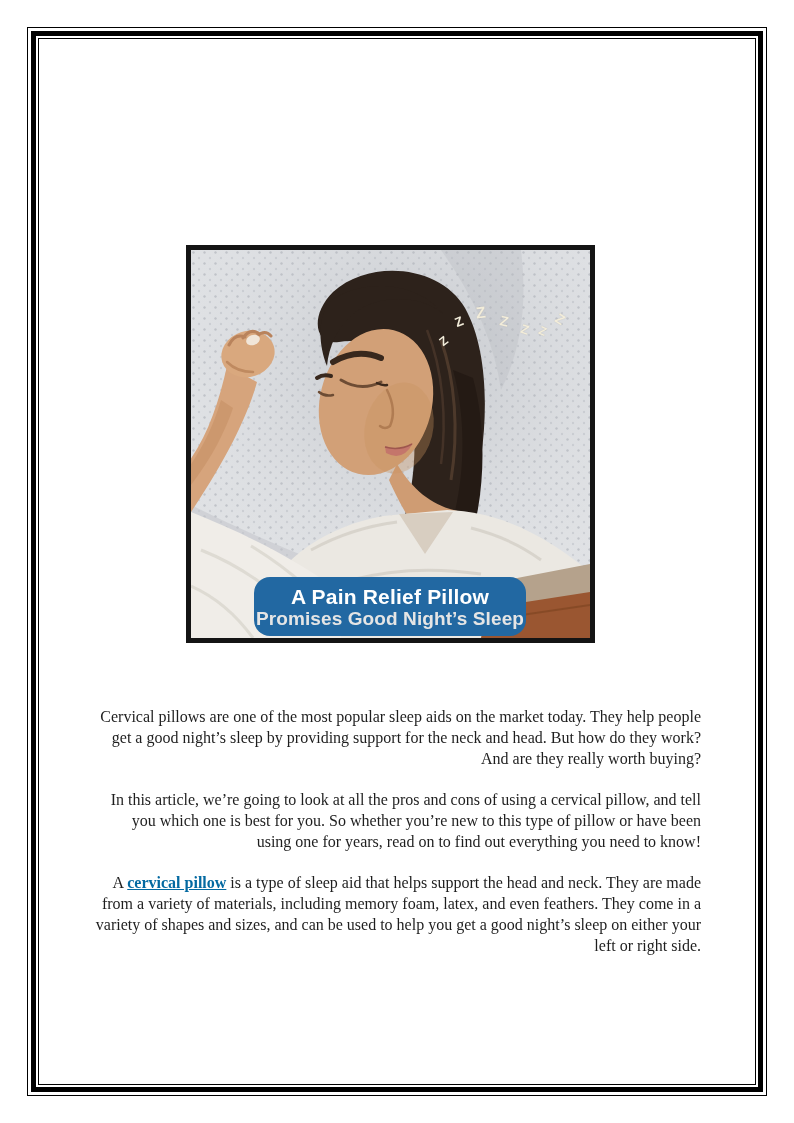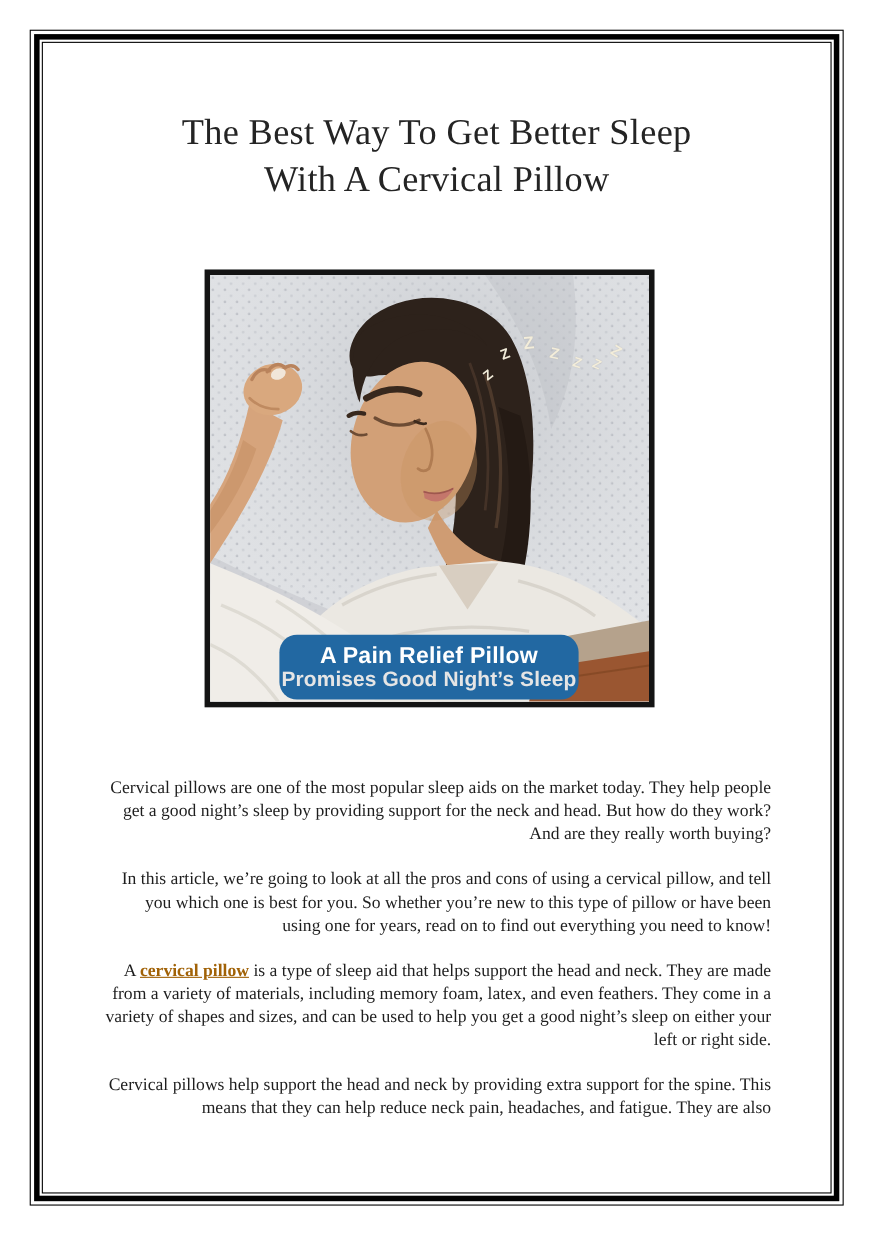--- a/index.html
+++ b/index.html
@@ -80,10 +80,6 @@
     </div>
   </div>
 
-  <h1 class="doc-title">
-    <span>The Best Way To Get Better Sleep</span>
-    <span>With A Cervical Pillow</span>
-  </h1>
 
   <figure class="hero">
     <svg viewBox="0 0 399 388" width="399" height="388" preserveAspectRatio="none">

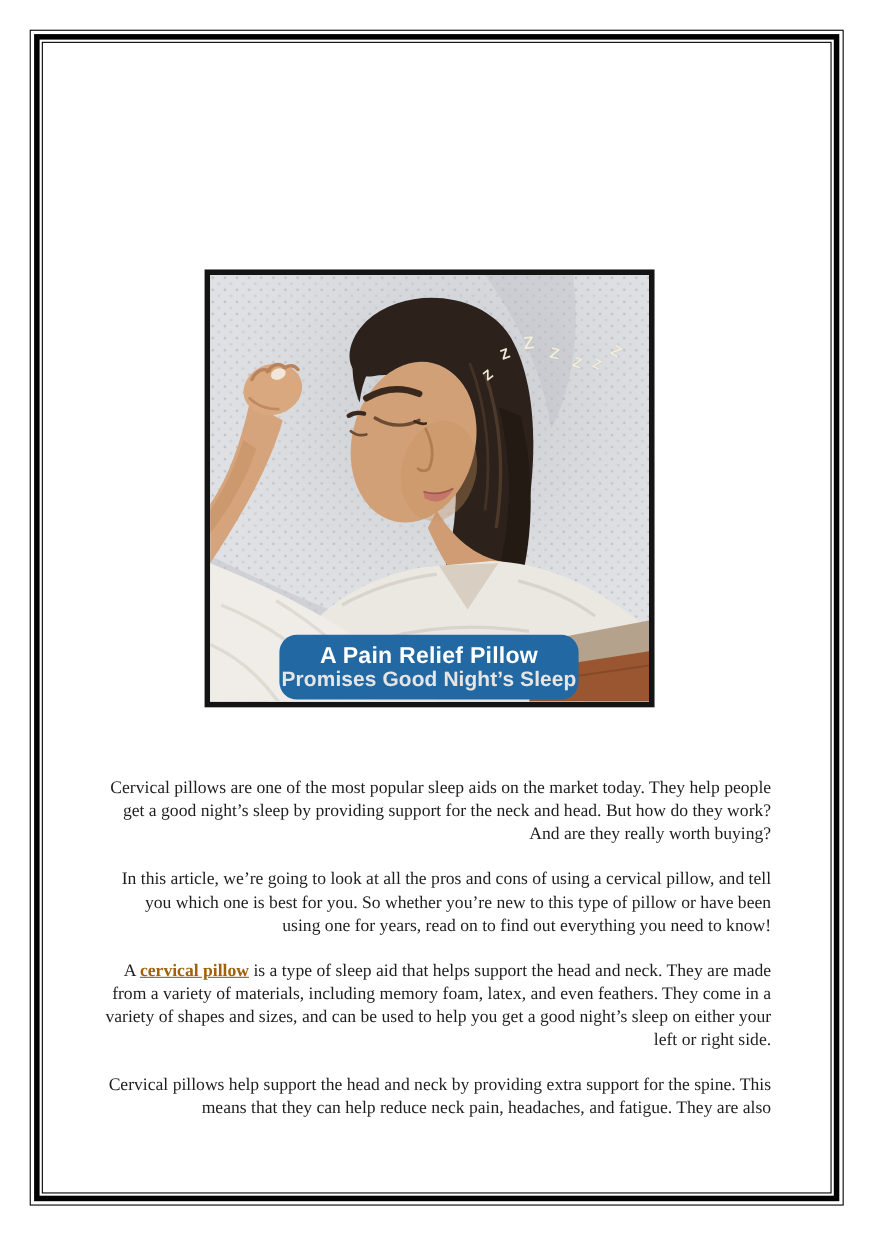--- a/index.html
+++ b/index.html
@@ -66,7 +66,7 @@
   }
   .article p{margin:0 0 20px 0;}
   .inline-link{
-    color:#a16207;font-weight:bold;text-decoration:underline;cursor:pointer;
+    color:#0369a1;font-weight:bold;text-decoration:underline;cursor:pointer;
   }
 </style>
 </head>

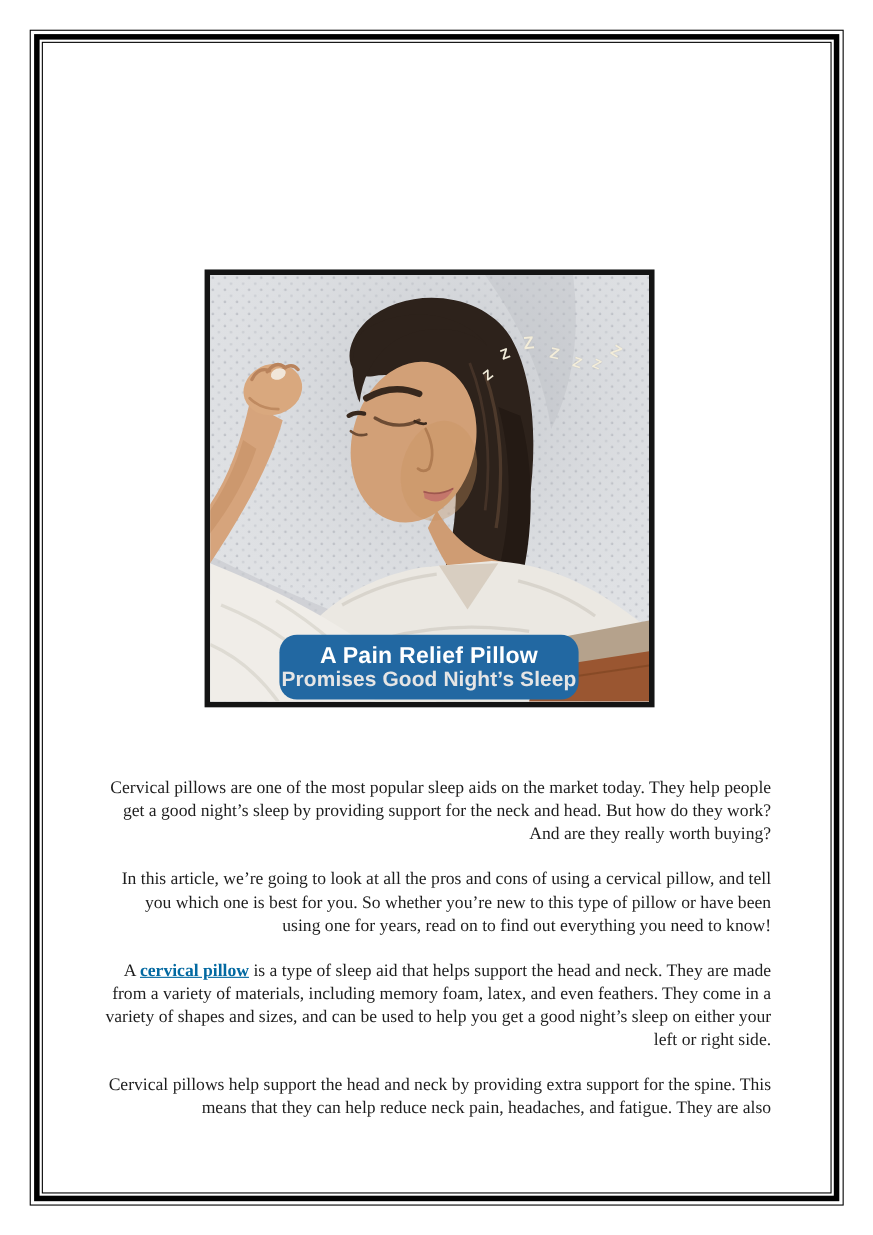--- a/index.html
+++ b/index.html
@@ -165,7 +165,6 @@
     <p>Cervical pillows are one of the most popular sleep aids on the market today. They help people get a good night’s sleep by providing support for the neck and head. But how do they work? And are they really worth buying?</p>
     <p>In this article, we’re going to look at all the pros and cons of using a cervical pillow, and tell you which one is best for you. So whether you’re new to this type of pillow or have been using one for years, read on to find out everything you need to know!</p>
     <p><span>A </span><a class="inline-link">cervical pillow</a><span> is a type of sleep aid that helps support the head and neck. They are made from a variety of materials, including memory foam, latex, and even feathers. They come in a variety of shapes and sizes, and can be used to help you get a good night’s sleep on either your left or right side.</span></p>
-    <p>Cervical pillows help support the head and neck by providing extra support for the spine. This means that they can help reduce neck pain, headaches, and fatigue. They are also</p>
   </div>
 
 </div>

